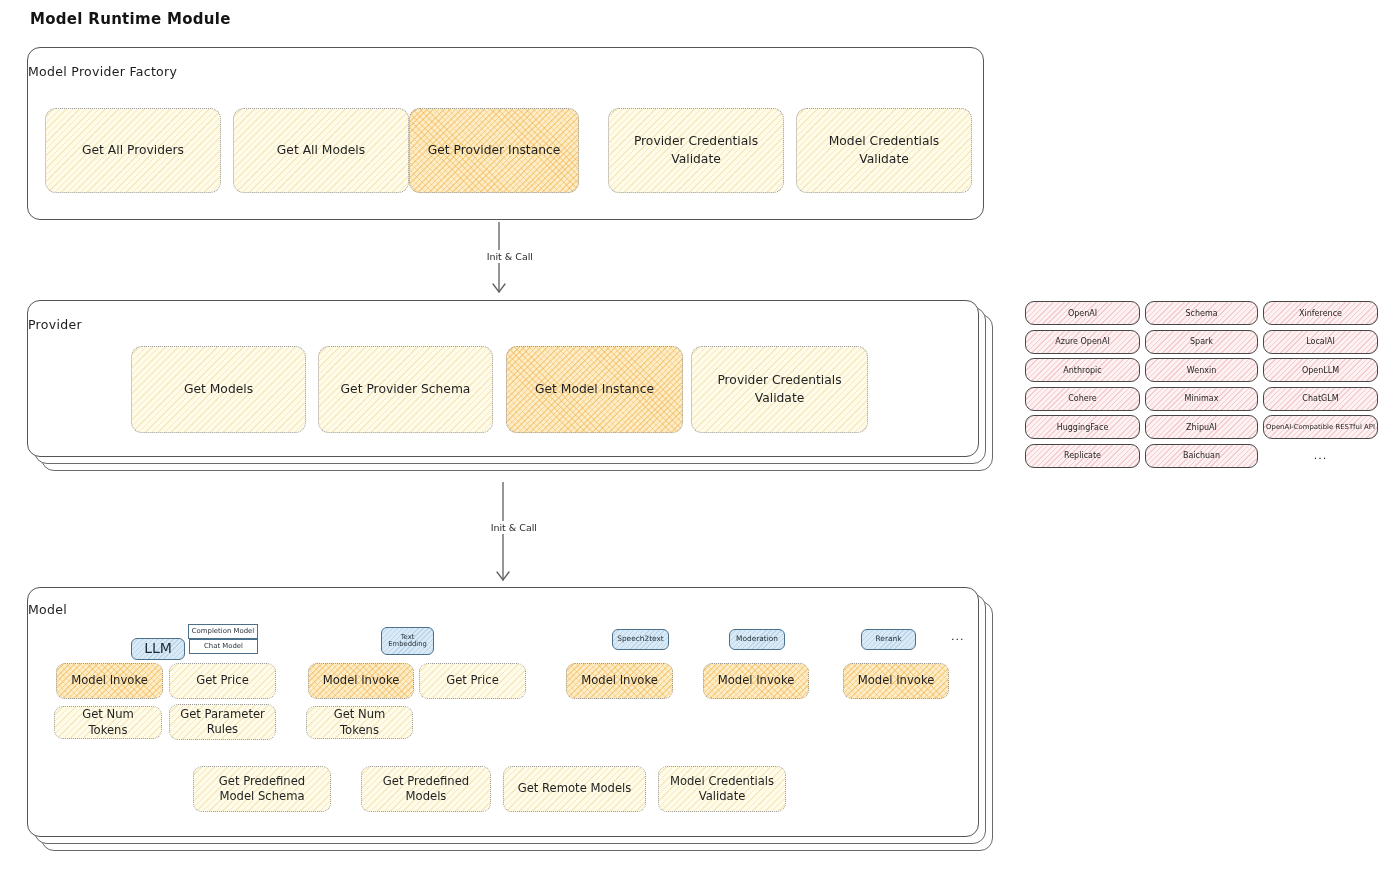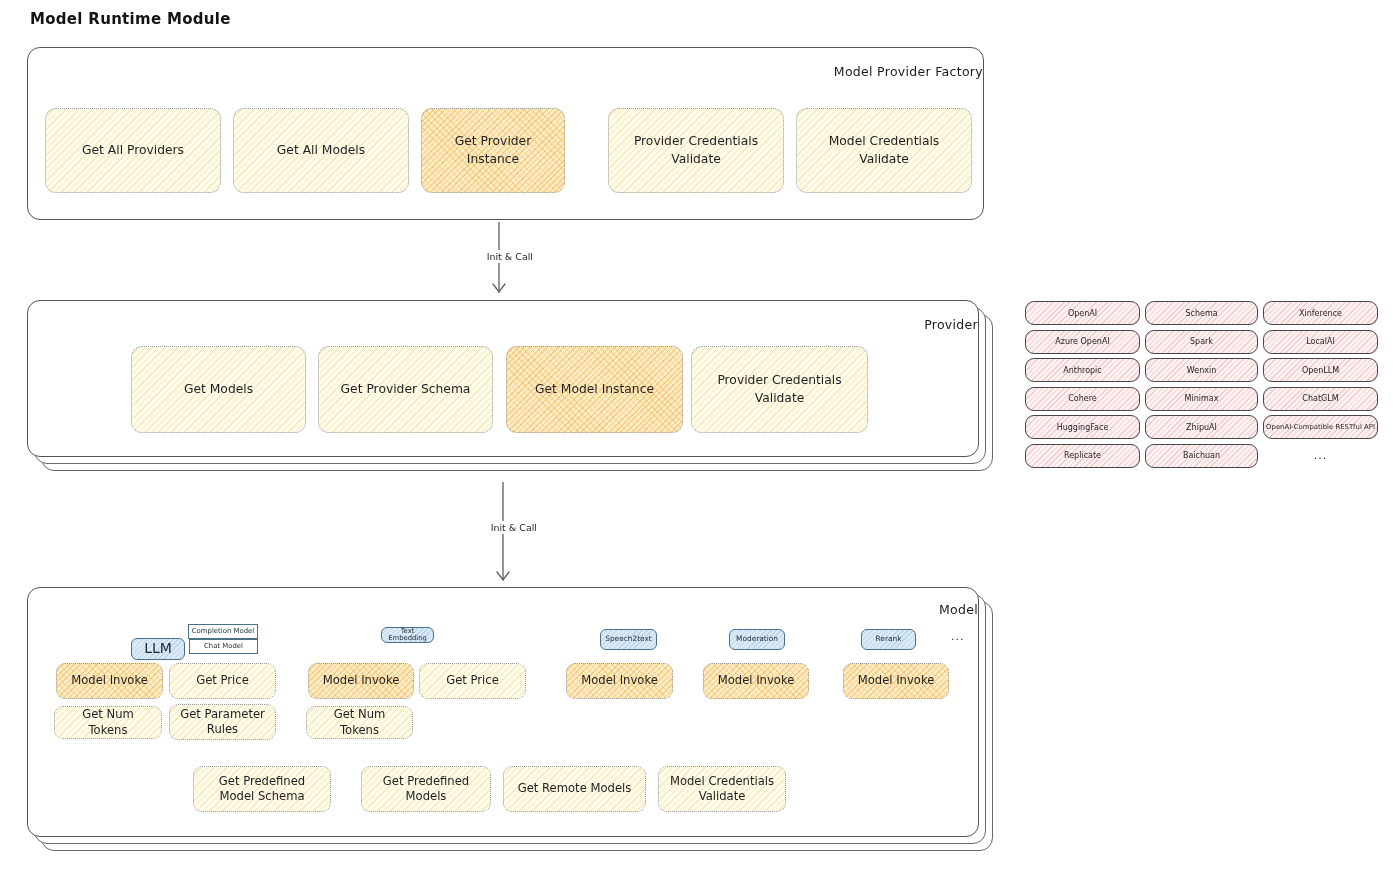--- a/index.html
+++ b/index.html
@@ -12,7 +12,7 @@
   
   .panel{position:absolute;background:#fff;border:1.4px solid #555;border-radius:13px;z-index:2;}
   .stack{position:absolute;background:#fff;border:1.2px solid #6a6a6a;border-radius:13px;z-index:0;}
-  .panel-title{position:absolute;left:0;right:0;top:16px;text-align:right;font-size:12.5px;
+  .panel-title{position:absolute;left:0;right:0;top:16px;text-align:left;font-size:12.5px;
                color:#1c1c1c;letter-spacing:.3px;}
 
   

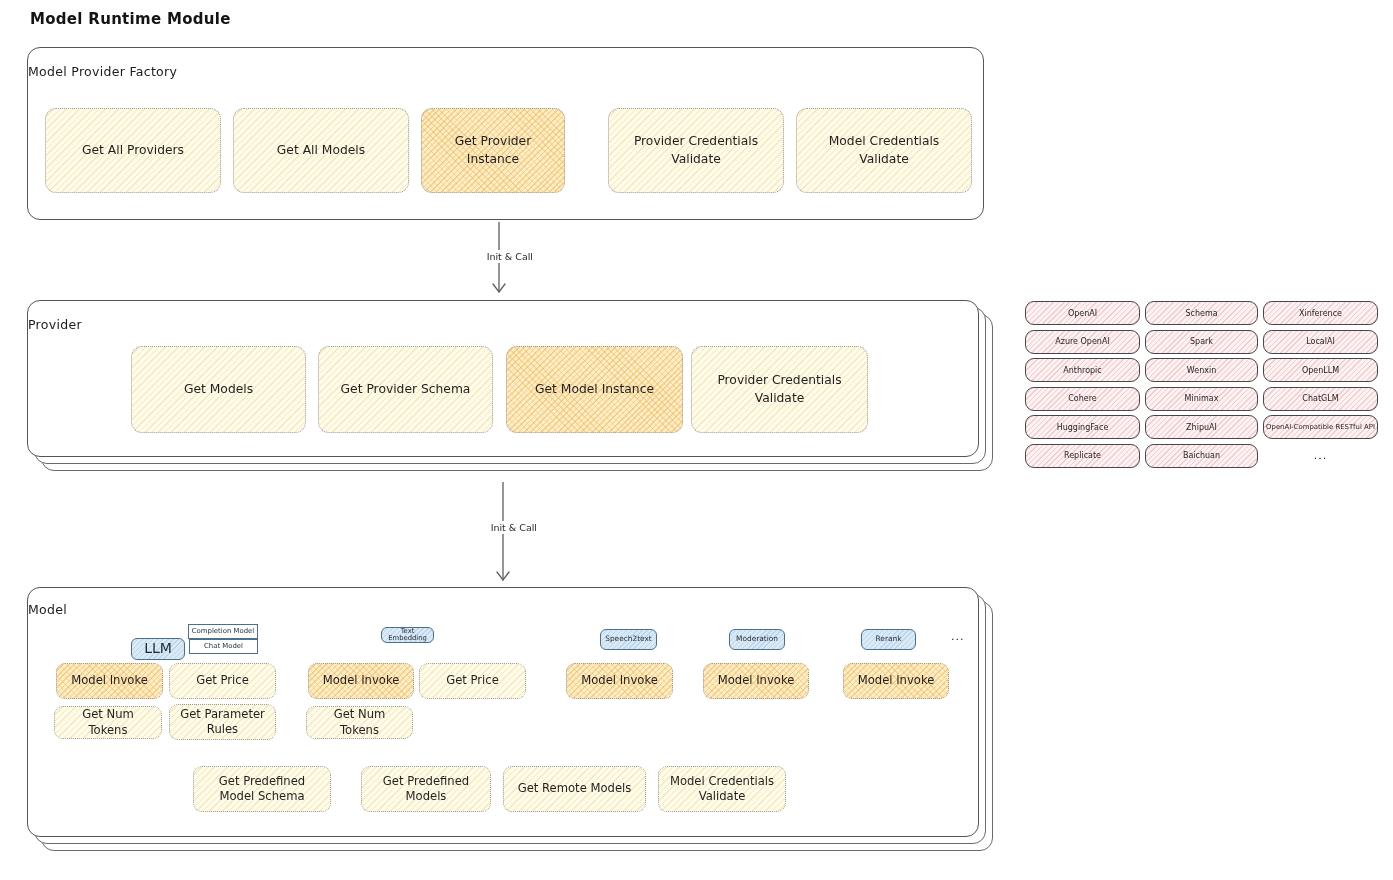--- a/index.html
+++ b/index.html
@@ -60,7 +60,7 @@
     <div class="panel-title">Model Provider Factory</div>
     <div class="node" style="left:17px;top:60px;width:176px;height:85px">Get All Providers</div>
     <div class="node" style="left:205px;top:60px;width:176px;height:85px">Get All Models</div>
-    <div class="node hl" style="left:393px;top:60px;width:144px;height:85px">Get Provider Instance</div>
+    <div class="node hl" style="left:381px;top:60px;width:170px;height:85px">Get Provider Instance</div>
     <div class="node" style="left:580px;top:60px;width:176px;height:85px">Provider Credentials Validate</div>
     <div class="node" style="left:768px;top:60px;width:176px;height:85px">Model Credentials Validate</div>
   </div>

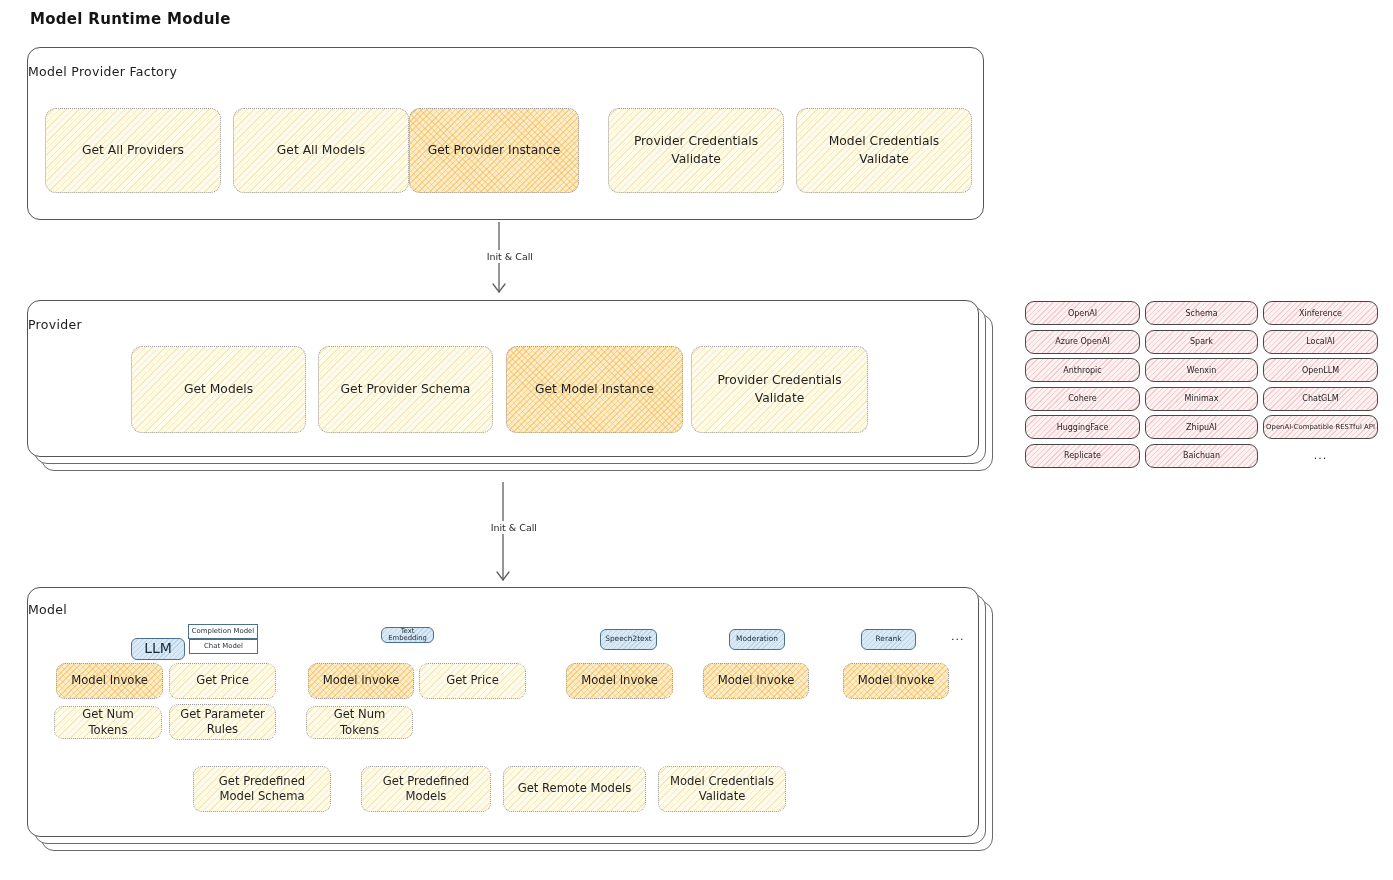--- a/index.html
+++ b/index.html
@@ -116,7 +116,7 @@
     <div class="tag" style="left:103px;top:50px;width:52px;height:20px;font-size:14px">LLM</div>
     <div class="tag outline" style="left:160px;top:36px;width:68px;height:13px">Completion Model</div>
     <div class="tag outline" style="left:161px;top:51px;width:67px;height:13px">Chat Model</div>
-    <div class="tag" style="left:353px;top:39px;width:53px;height:16px;font-size:6.8px;padding:0 5px;box-sizing:border-box">Text Embedding</div>
+    <div class="tag" style="left:353px;top:39px;width:53px;height:28px;font-size:6.8px;padding:0 5px;box-sizing:border-box">Text Embedding</div>
     <div class="tag" style="left:572px;top:41px;width:55px;height:19px">Speech2text</div>
     <div class="tag" style="left:701px;top:41px;width:54px;height:19px">Moderation</div>
     <div class="tag" style="left:833px;top:41px;width:53px;height:19px">Rerank</div>

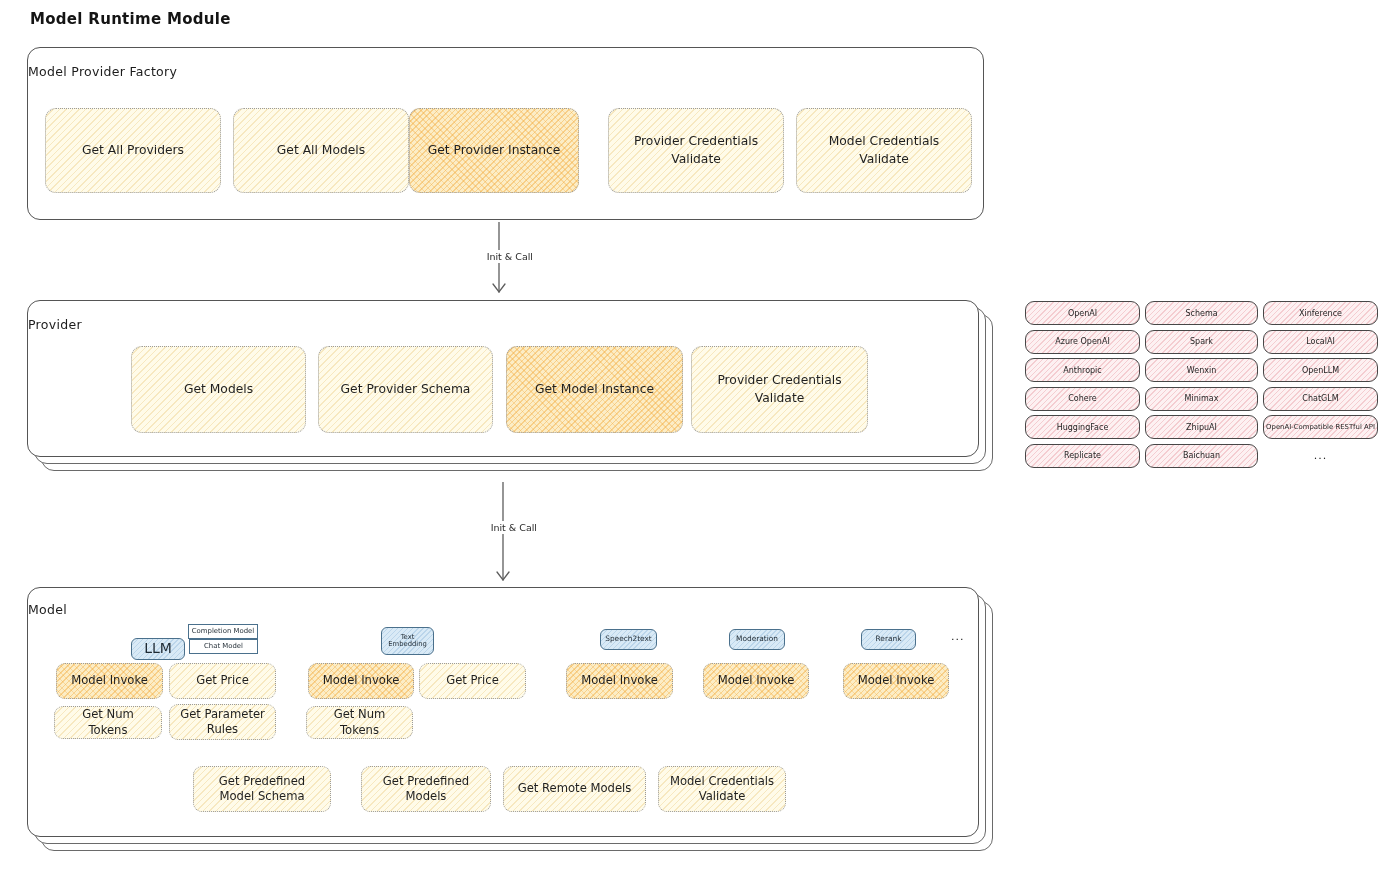--- a/index.html
+++ b/index.html
@@ -117,7 +117,7 @@
     <div class="tag outline" style="left:160px;top:36px;width:68px;height:13px">Completion Model</div>
     <div class="tag outline" style="left:161px;top:51px;width:67px;height:13px">Chat Model</div>
     <div class="tag" style="left:353px;top:39px;width:53px;height:28px;font-size:6.8px;padding:0 5px;box-sizing:border-box">Text Embedding</div>
-    <div class="tag" style="left:572px;top:41px;width:55px;height:19px">Speech2text</div>
+    <div class="tag" style="left:584px;top:41px;width:55px;height:19px">Speech2text</div>
     <div class="tag" style="left:701px;top:41px;width:54px;height:19px">Moderation</div>
     <div class="tag" style="left:833px;top:41px;width:53px;height:19px">Rerank</div>
     <div class="tag-more" style="left:923px;top:42px">...</div>

